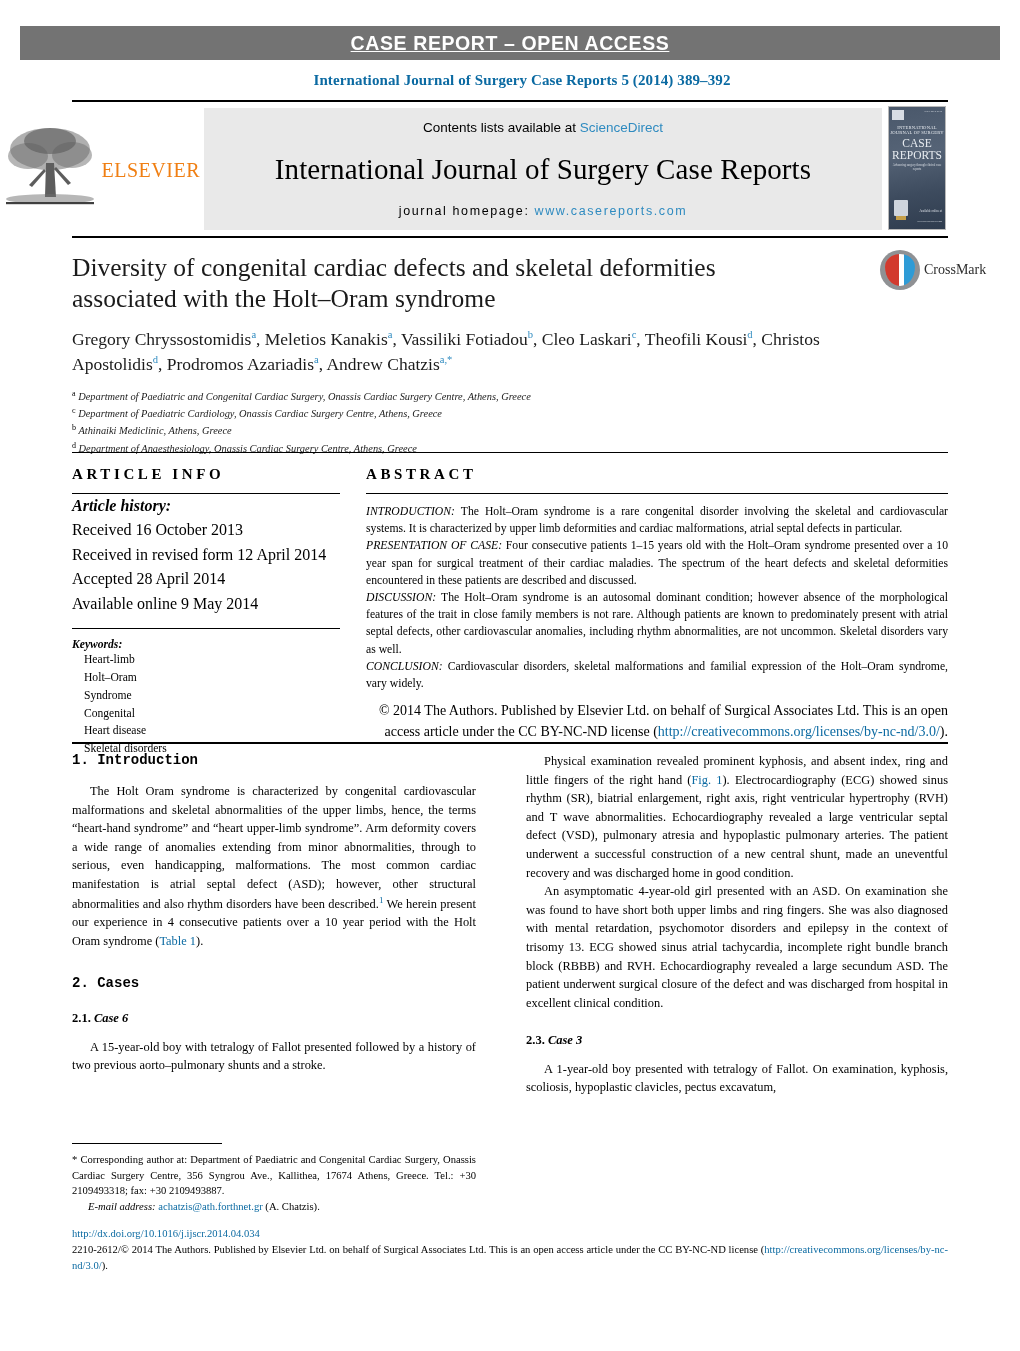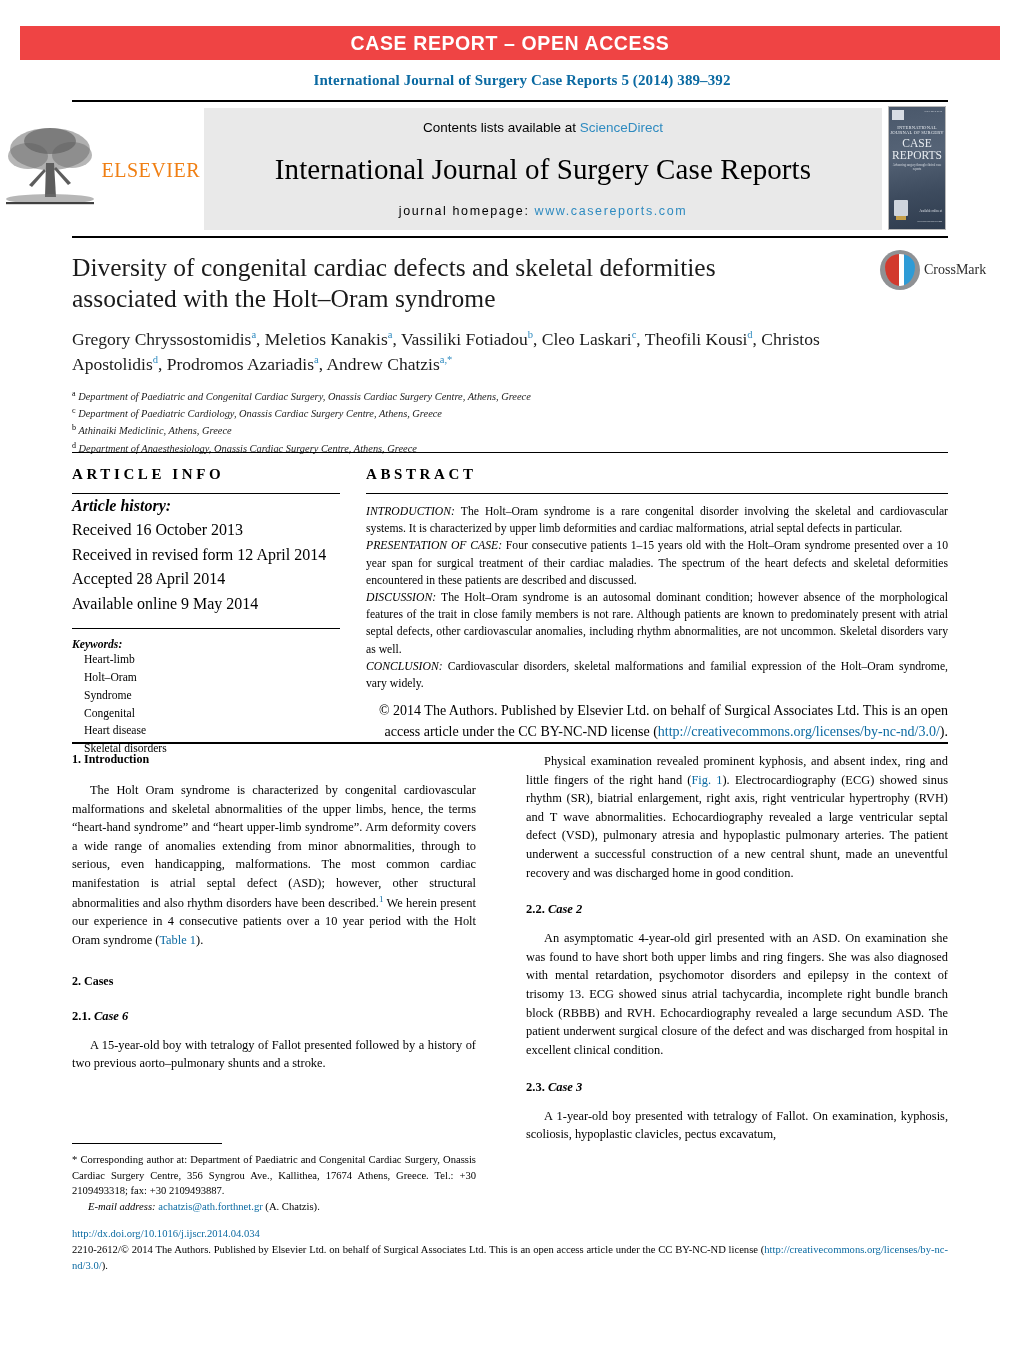--- a/index.html
+++ b/index.html
@@ -31,7 +31,7 @@
     top: 26px;
     width: 980px;
     height: 34px;
-    background: #ef4444;
+    background: #737373;
     color: #ffffff;
     font-family: "Liberation Sans", sans-serif;
     font-weight: bold;
@@ -40,6 +40,7 @@
     display: flex;
     align-items: center;
     justify-content: center;
+    text-decoration: underline;
   }
 
   

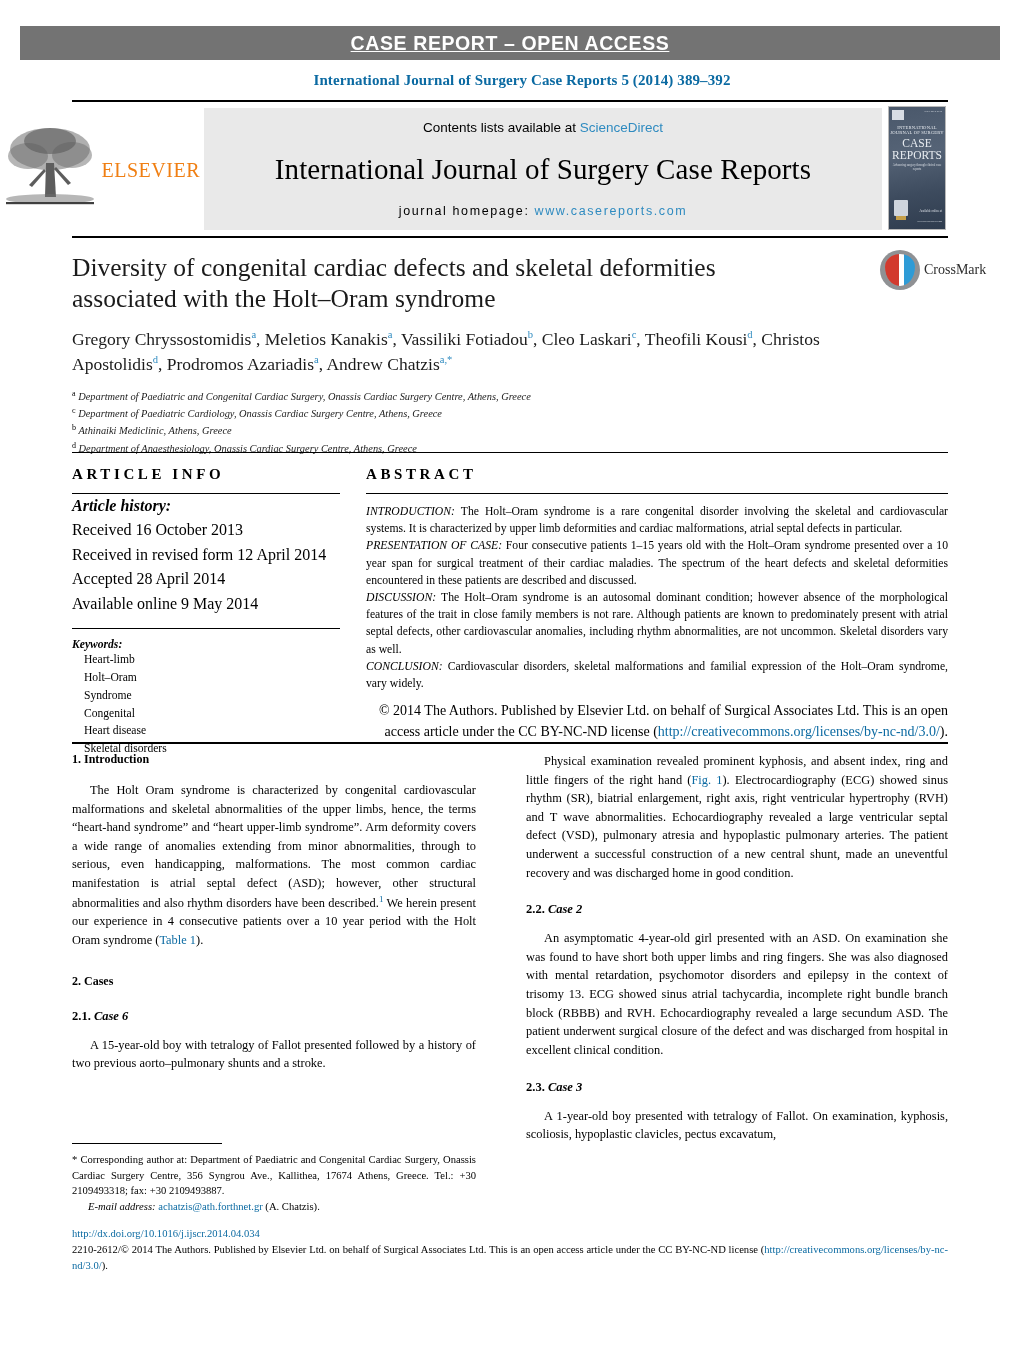--- a/index.html
+++ b/index.html
@@ -336,9 +336,9 @@
     width: 422px;
   }
   .h1 {
-    font-family: Liberation Serif, serif;
+    font-family: Liberation Mono, monospace;
     font-weight: bold;
-    font-size: 12px;
+    font-size: 14px;
     margin: 0 0 14px 0;
   }
   .h1.spaced { margin-top: 24px; }

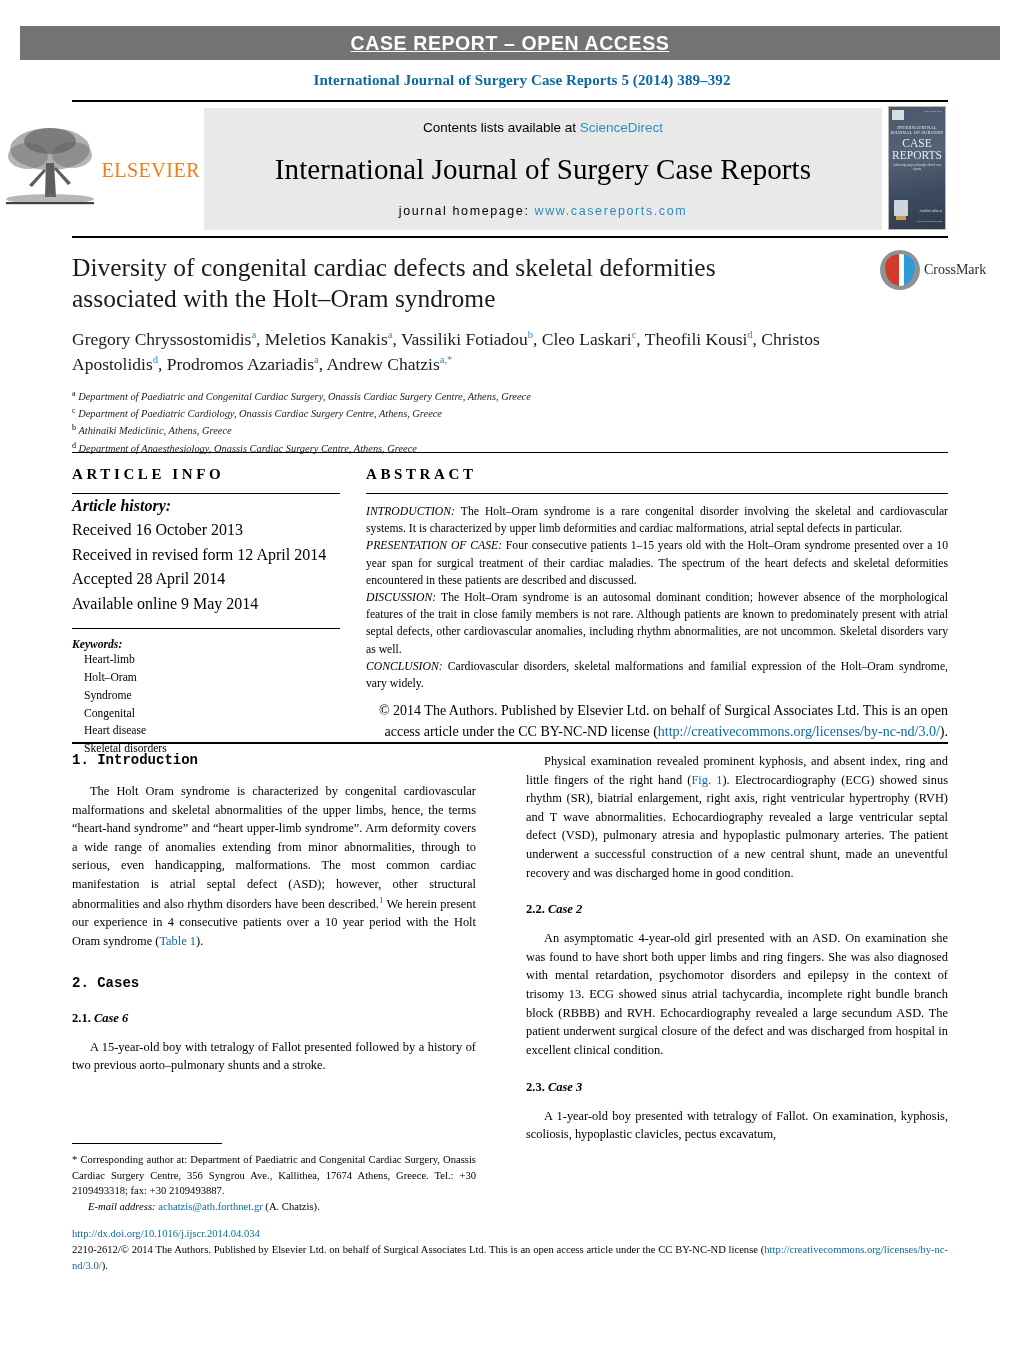--- a/index.html
+++ b/index.html
@@ -533,9 +533,6 @@
     <p class="para">
       <span>Physical examination revealed prominent kyphosis, and absent index, ring and little fingers of the right hand (</span><span class="lnk">Fig. 1</span><span>). Electrocardiography (ECG) showed sinus rhythm (SR), biatrial enlargement, right axis, right ventricular hypertrophy (RVH) and T wave abnormalities. Echocardiography revealed a large ventricular septal defect (VSD), pulmonary atresia and hypoplastic pulmonary arteries. The patient underwent a successful construction of a new central shunt, made an uneventful recovery and was discharged home in good condition.</span>
     </p>
-    <div class="h2">
-      <span class="num">2.2.</span><span> Case 2</span>
-    </div>
     <p class="para">An asymptomatic 4-year-old girl presented with an ASD. On examination she was found to have short both upper limbs and ring fingers. She was also diagnosed with mental retardation, psychomotor disorders and epilepsy in the context of trisomy 13. ECG showed sinus atrial tachycardia, incomplete right bundle branch block (RBBB) and RVH. Echocardiography revealed a large secundum ASD. The patient underwent surgical closure of the defect and was discharged from hospital in excellent clinical condition.</p>
     <div class="h2">
       <span class="num">2.3.</span><span> Case 3</span>

